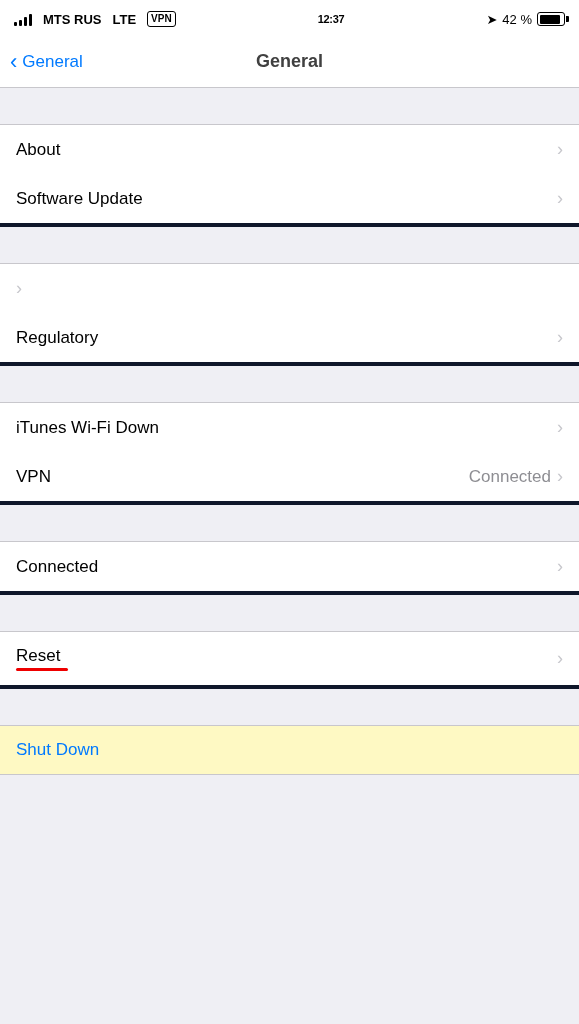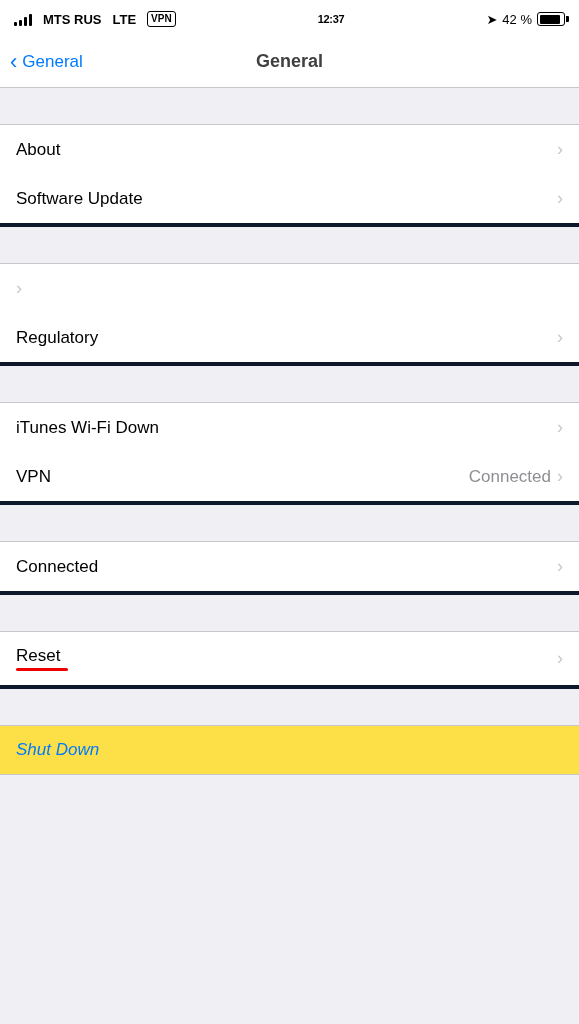--- a/index.html
+++ b/index.html
@@ -200,13 +200,12 @@
 
     
     .shutdown-row {
-      background: #fde047;
+      background: #fef9c3;
       border-top: 1px solid #c8c7cc;
       border-bottom: 1px solid #c8c7cc;
       padding: 14px 16px;
       min-height: 48px;
       cursor: pointer;
-      font-style: italic;
     }
     .shutdown-label {
       font-size: 17px;

